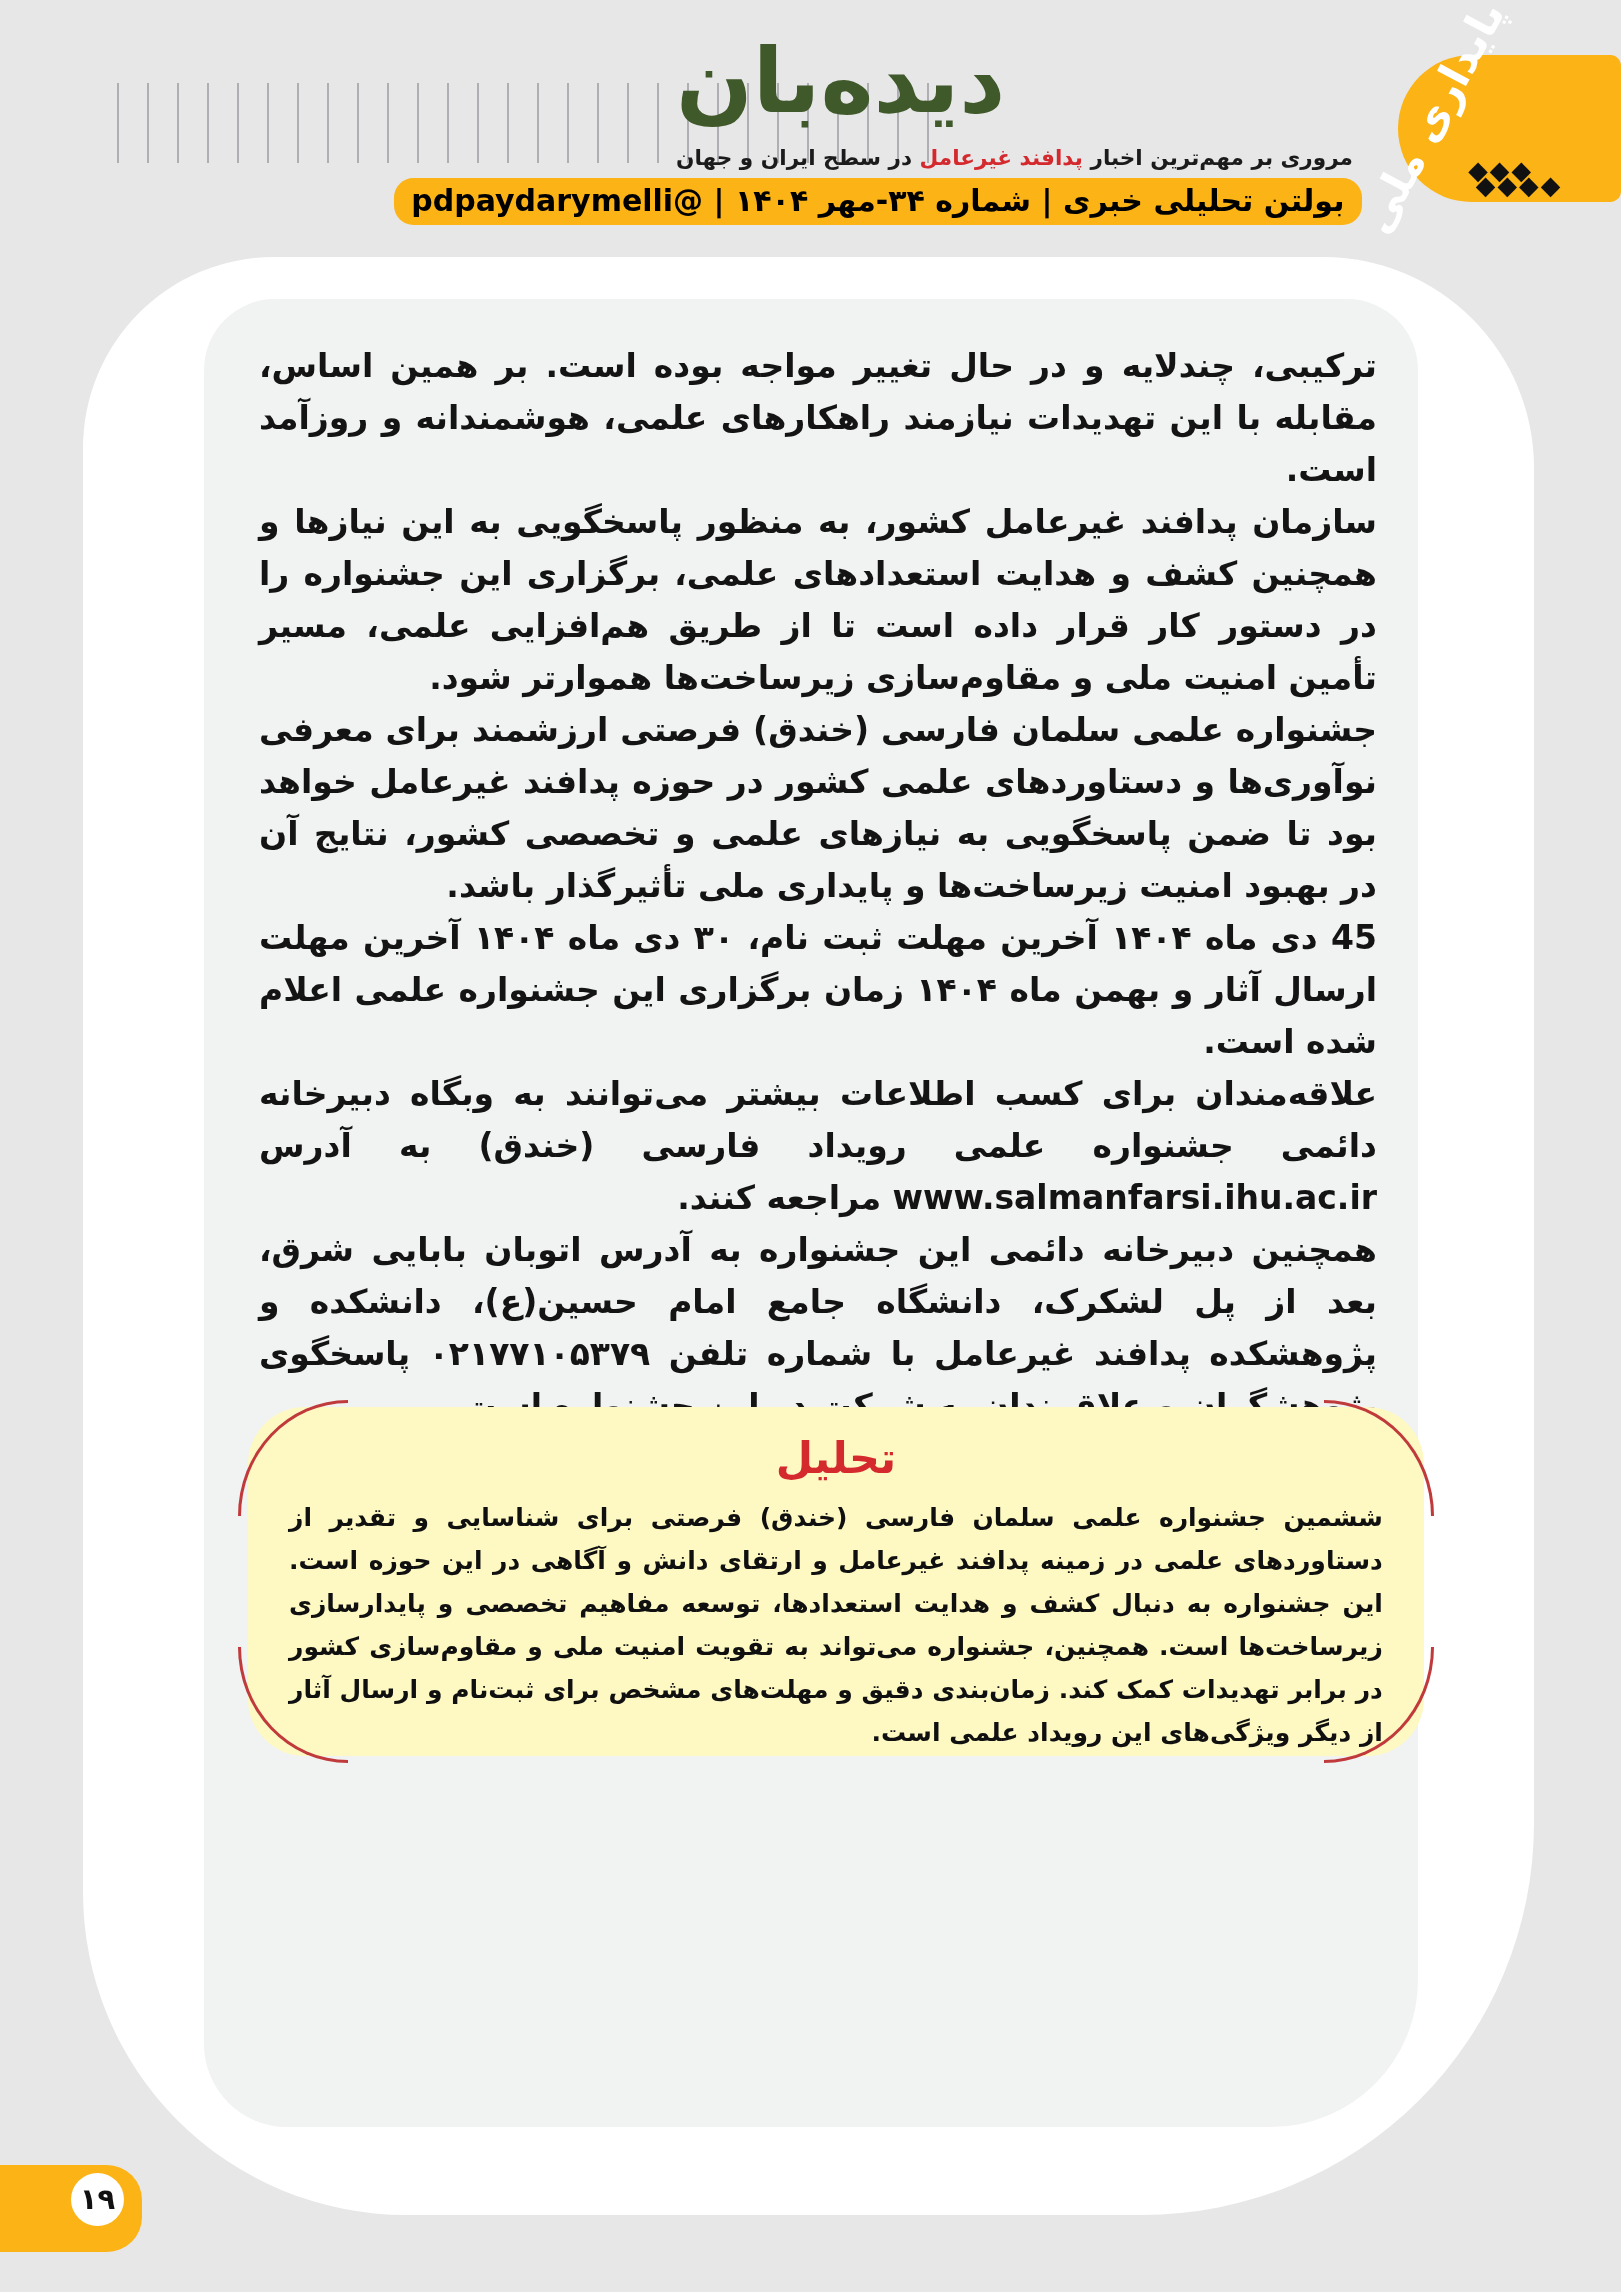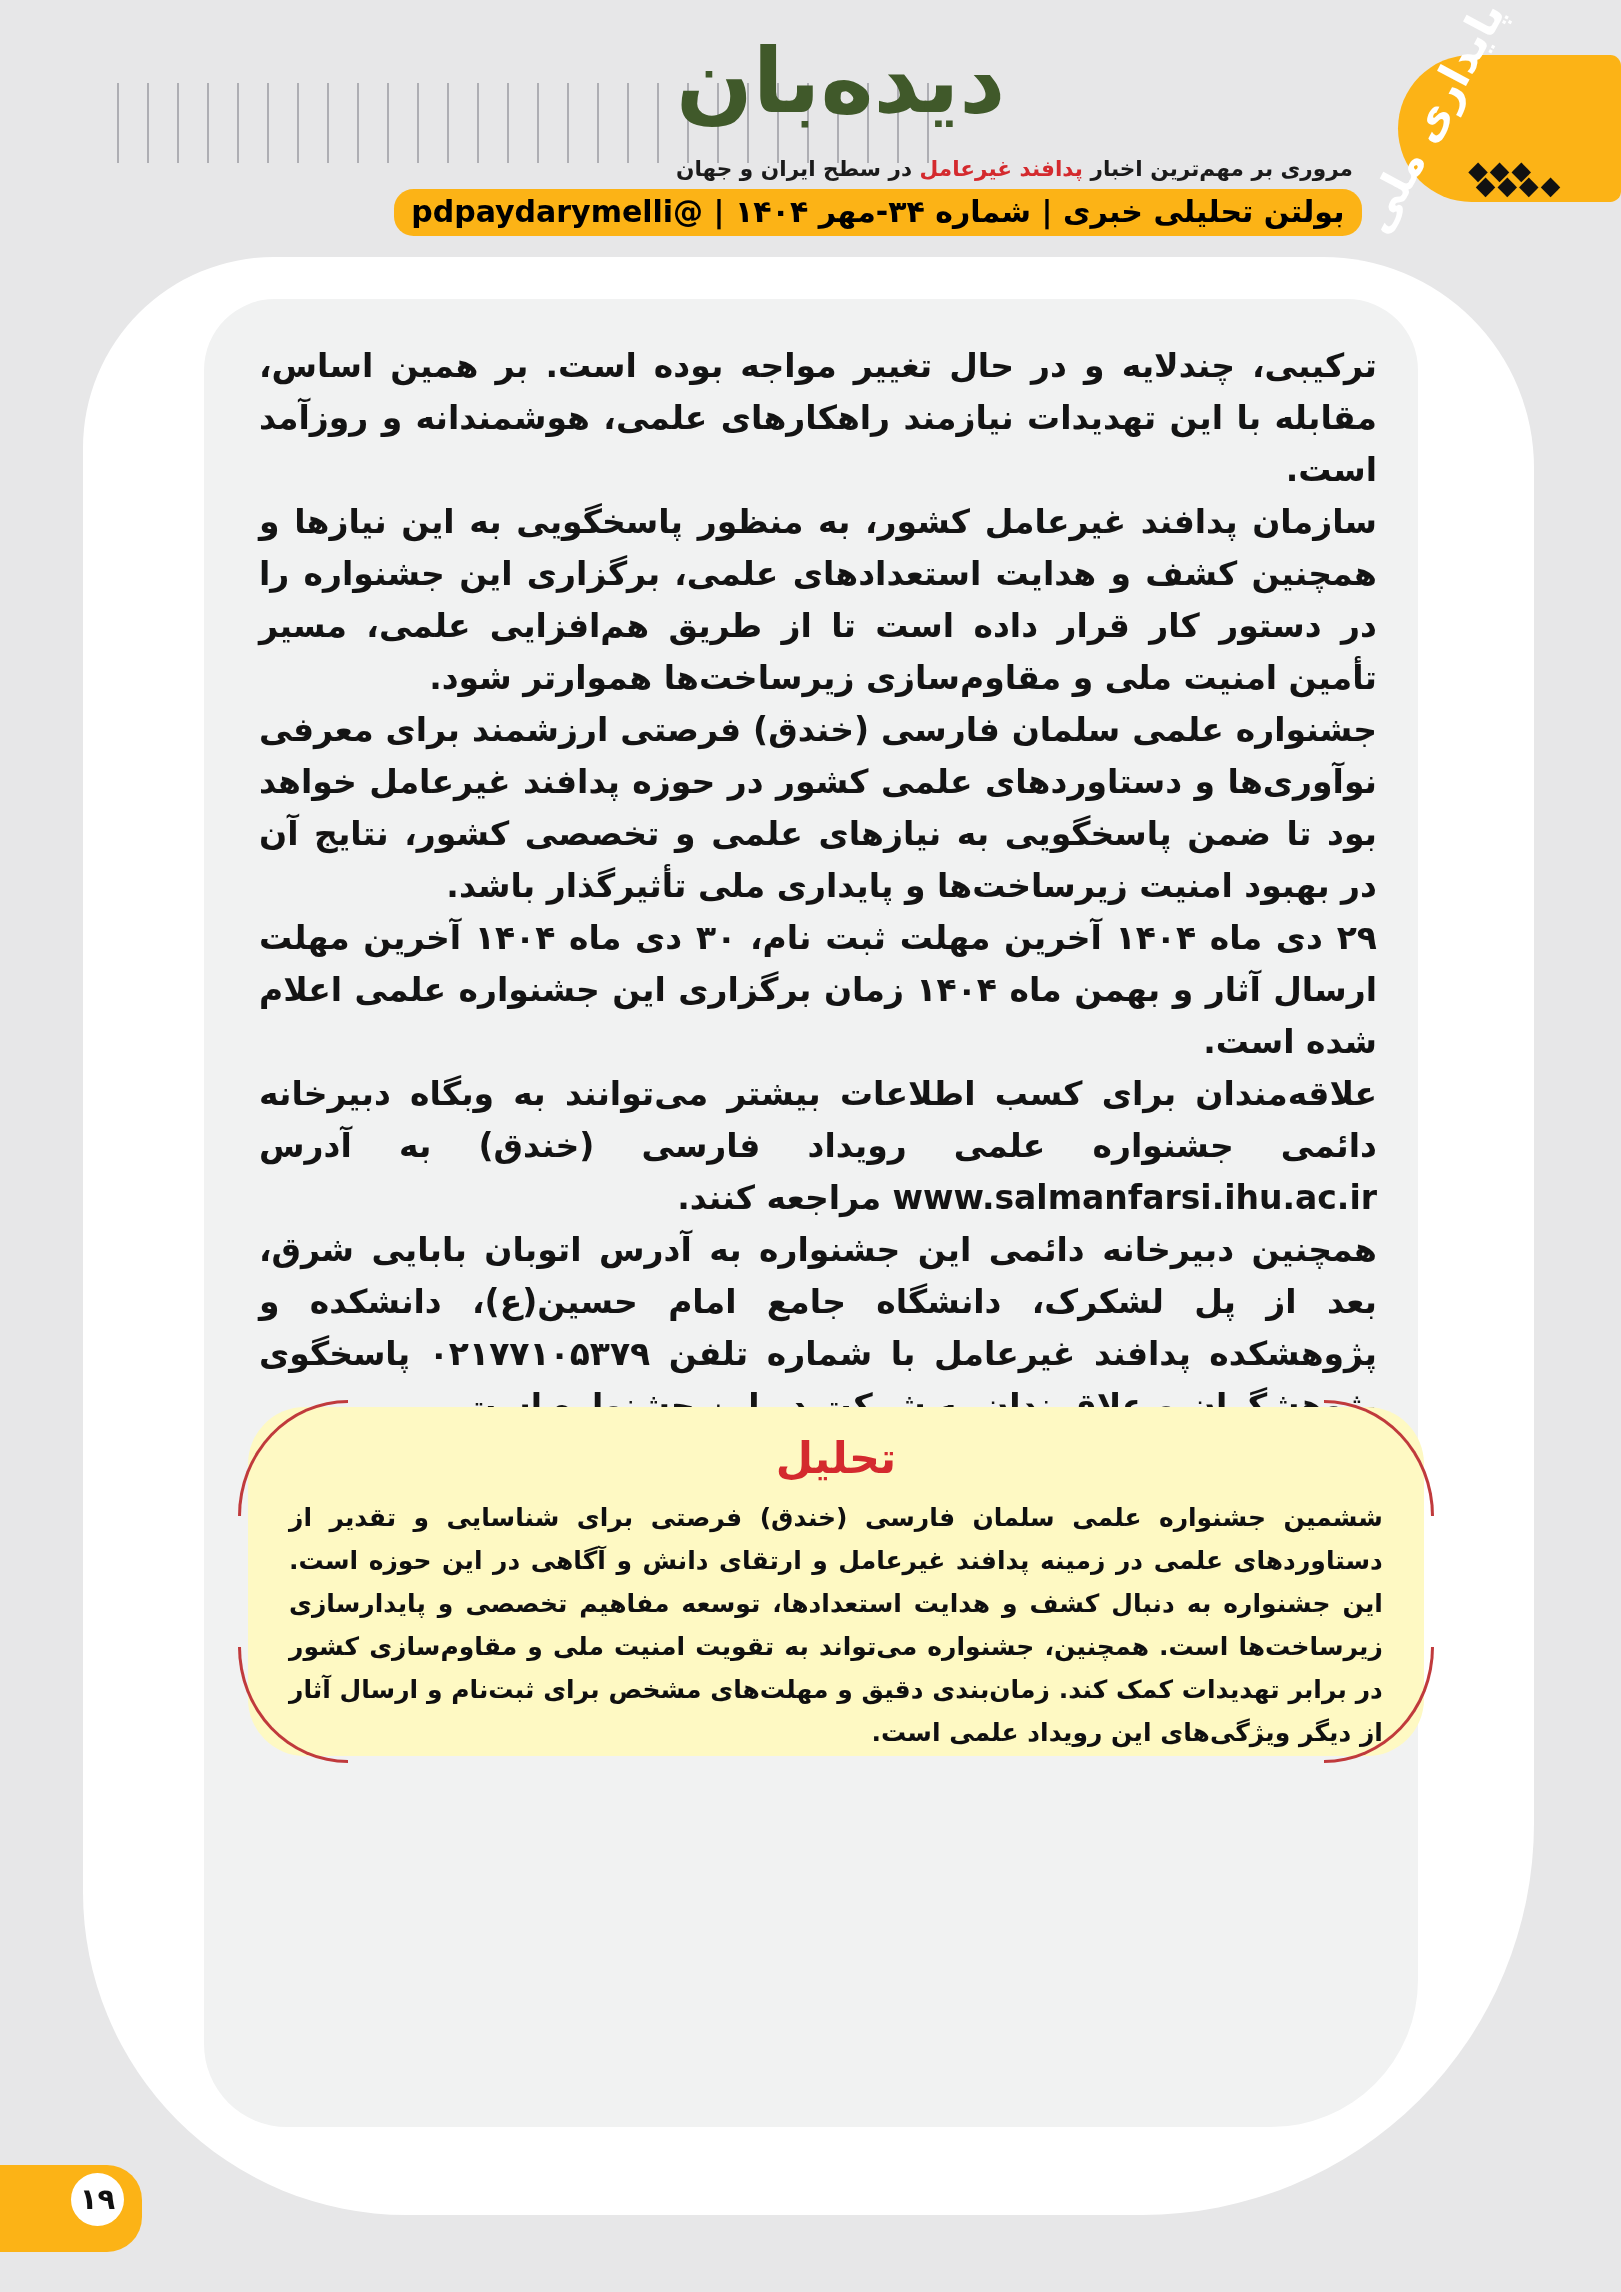--- a/index.html
+++ b/index.html
@@ -42,7 +42,7 @@
     color: #1b1b1b;
     white-space: nowrap;
     text-align: left;
-    margin-top: 15px;
+    margin-top: 4px;
   }
   .tagline .hl { color: #d42a2e; }
   .bulletin-pill {

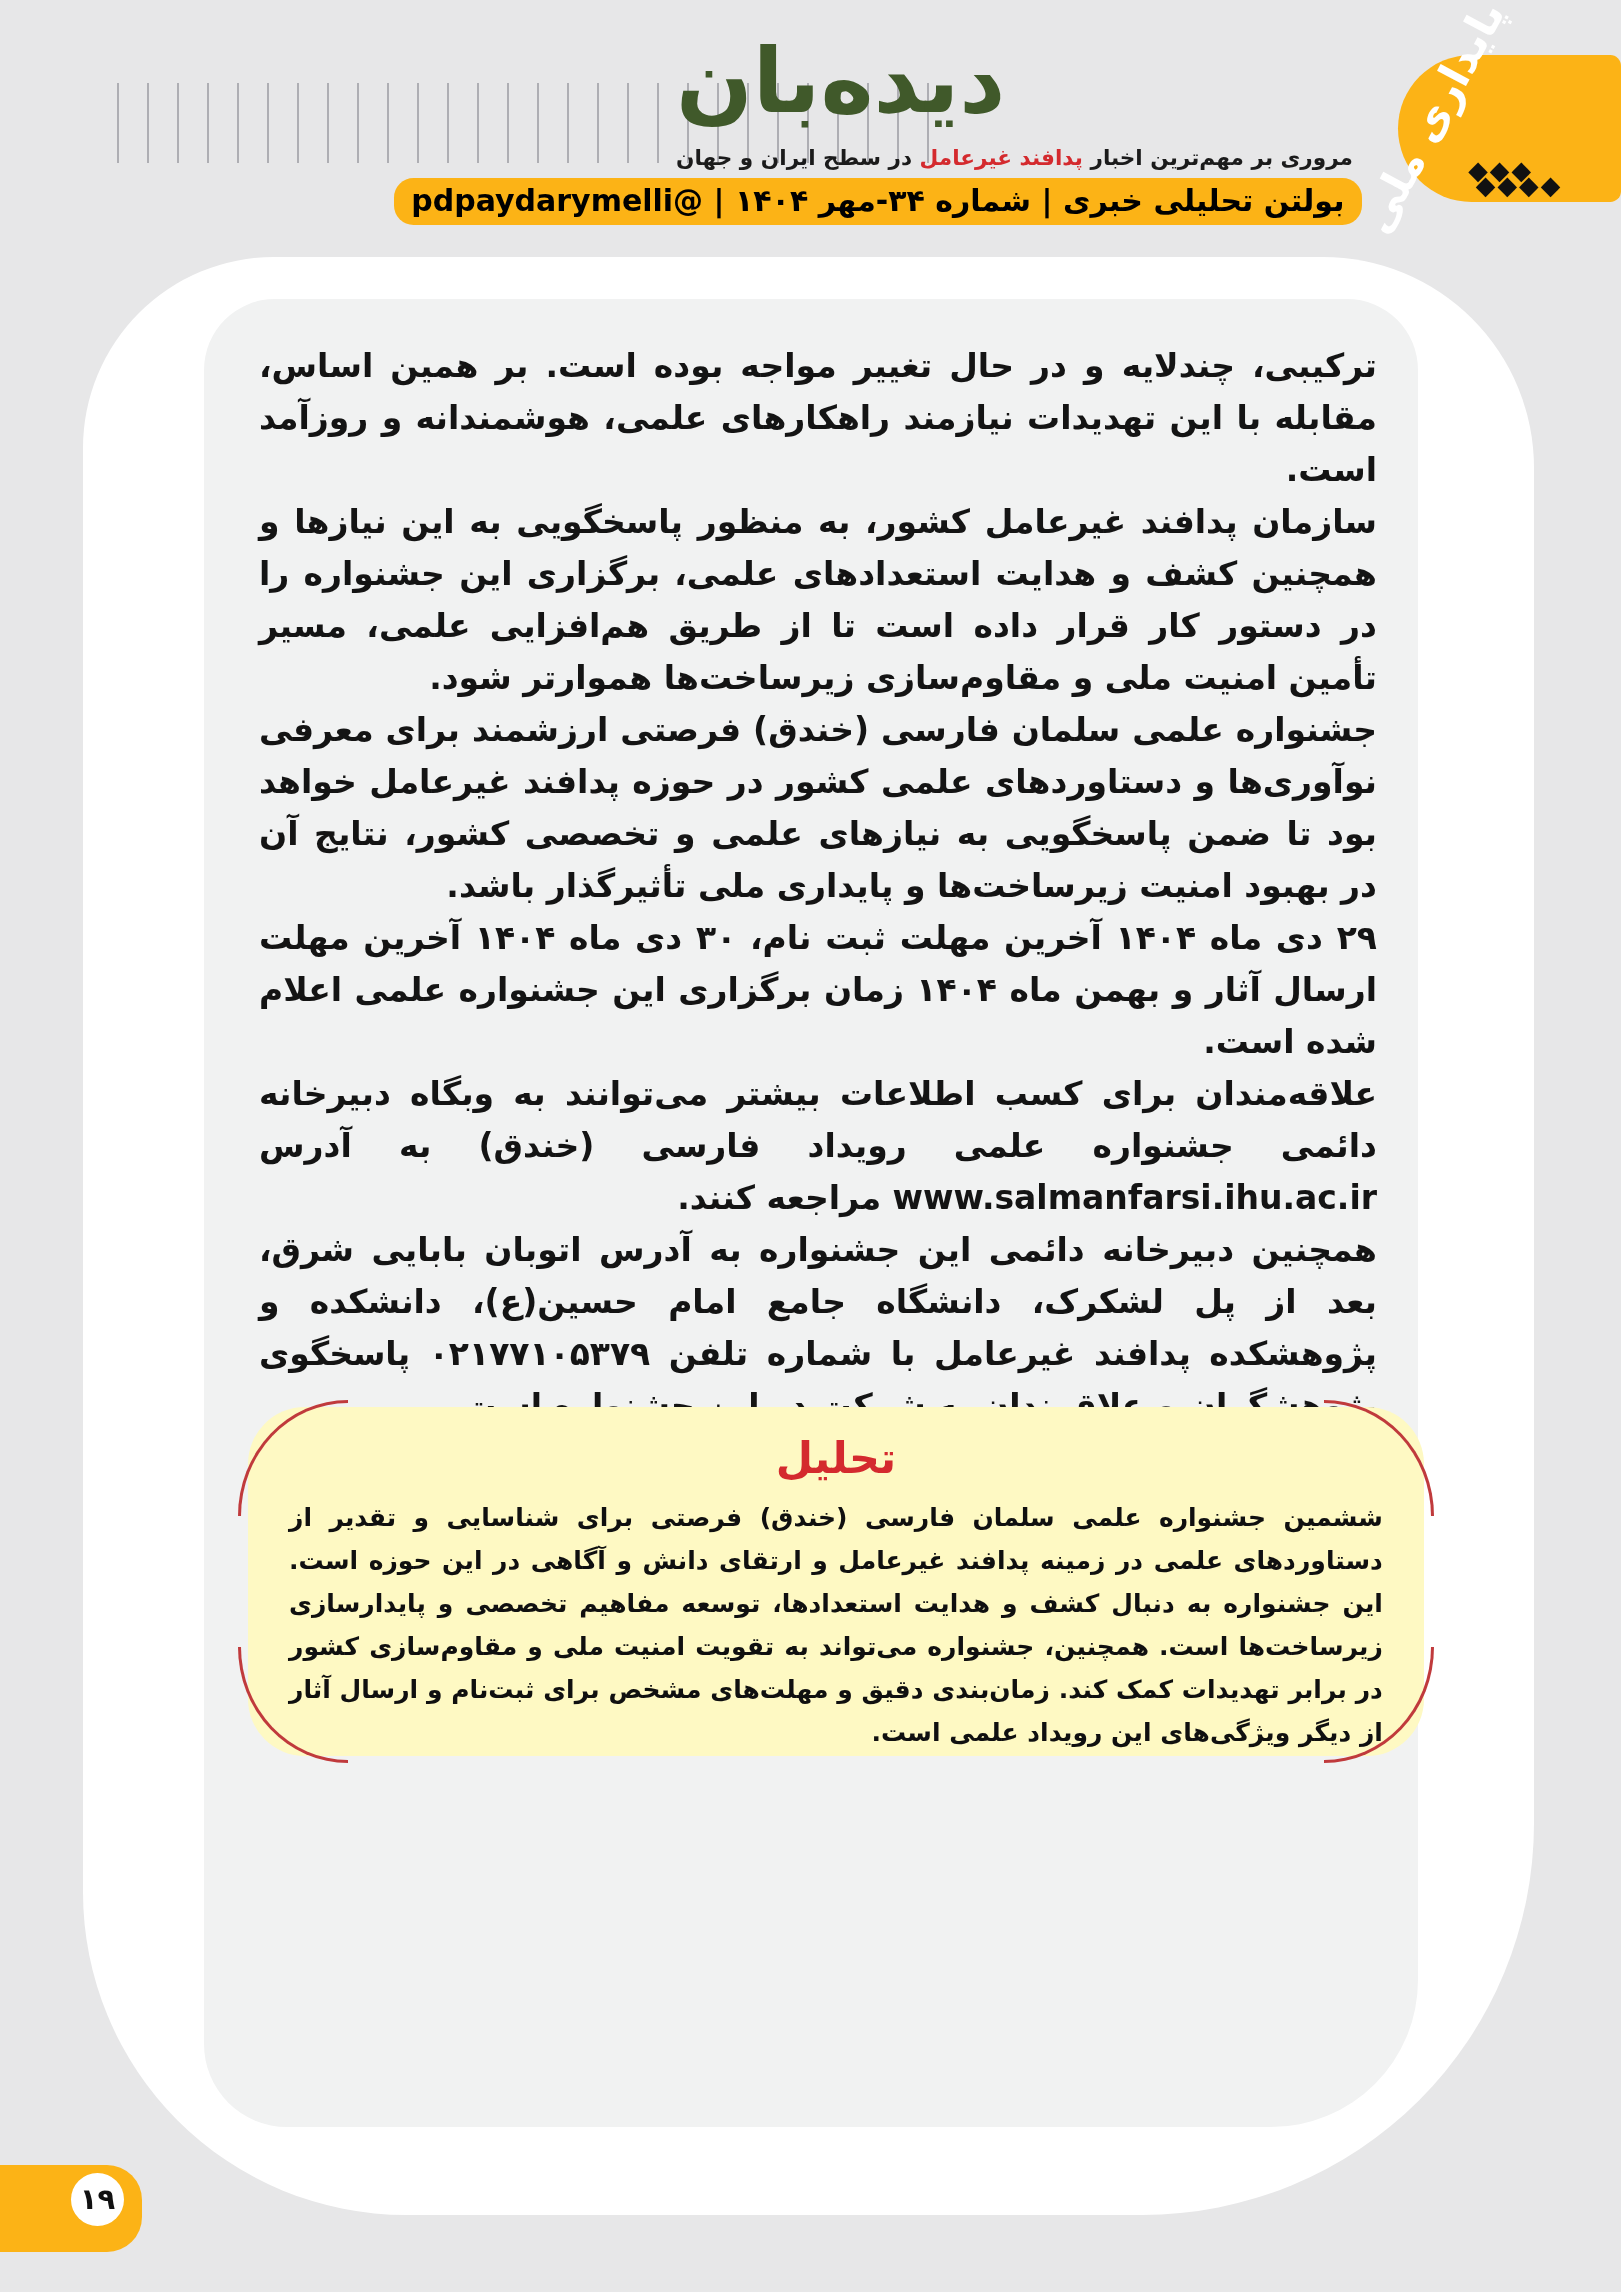--- a/index.html
+++ b/index.html
@@ -196,7 +196,7 @@
       <p>ترکیبی، چندلایه و در حال تغییر مواجه بوده است. بر همین اساس، مقابله با این تهدیدات نیازمند راهکارهای علمی، هوشمندانه و روزآمد است.</p>
       <p>سازمان پدافند غیرعامل کشور، به منظور پاسخگویی به این نیازها و همچنین کشف و هدایت استعدادهای علمی، برگزاری این جشنواره را در دستور کار قرار داده است تا از طریق هم‌افزایی علمی، مسیر تأمین امنیت ملی و مقاوم‌سازی زیرساخت‌ها هموارتر شود.</p>
       <p>جشنواره علمی سلمان فارسی (خندق) فرصتی ارزشمند برای معرفی نوآوری‌ها و دستاوردهای علمی کشور در حوزه پدافند غیرعامل خواهد بود تا ضمن پاسخگویی به نیازهای علمی و تخصصی کشور، نتایج آن در بهبود امنیت زیرساخت‌ها و پایداری ملی تأثیرگذار باشد.</p>
-      <p>۲۹ دی ماه ۱۴۰۴ آخرین مهلت ثبت نام، ۳۰ دی ماه ۱۴۰۴ آخرین مهلت ارسال آثار و بهمن ماه ۱۴۰۴ زمان برگزاری این جشنواره علمی اعلام شده است.</p>
+      <p>45 دی ماه ۱۴۰۴ آخرین مهلت ثبت نام، ۳۰ دی ماه ۱۴۰۴ آخرین مهلت ارسال آثار و بهمن ماه ۱۴۰۴ زمان برگزاری این جشنواره علمی اعلام شده است.</p>
       <p>علاقه‌مندان برای کسب اطلاعات بیشتر می‌توانند به وبگاه دبیرخانه دائمی جشنواره علمی رویداد فارسی (خندق) به آدرس www.salmanfarsi.ihu.ac.ir مراجعه کنند.</p>
       <p>همچنین دبیرخانه دائمی این جشنواره به آدرس اتوبان بابایی شرق، بعد از پل لشکرک، دانشگاه جامع امام حسین(ع)، دانشکده و پژوهشکده پدافند غیرعامل با شماره تلفن ۰۲۱۷۷۱۰۵۳۷۹ پاسخگوی پژوهشگران و علاقمندان به شرکت در این جشنواره است.</p>
     </div>

